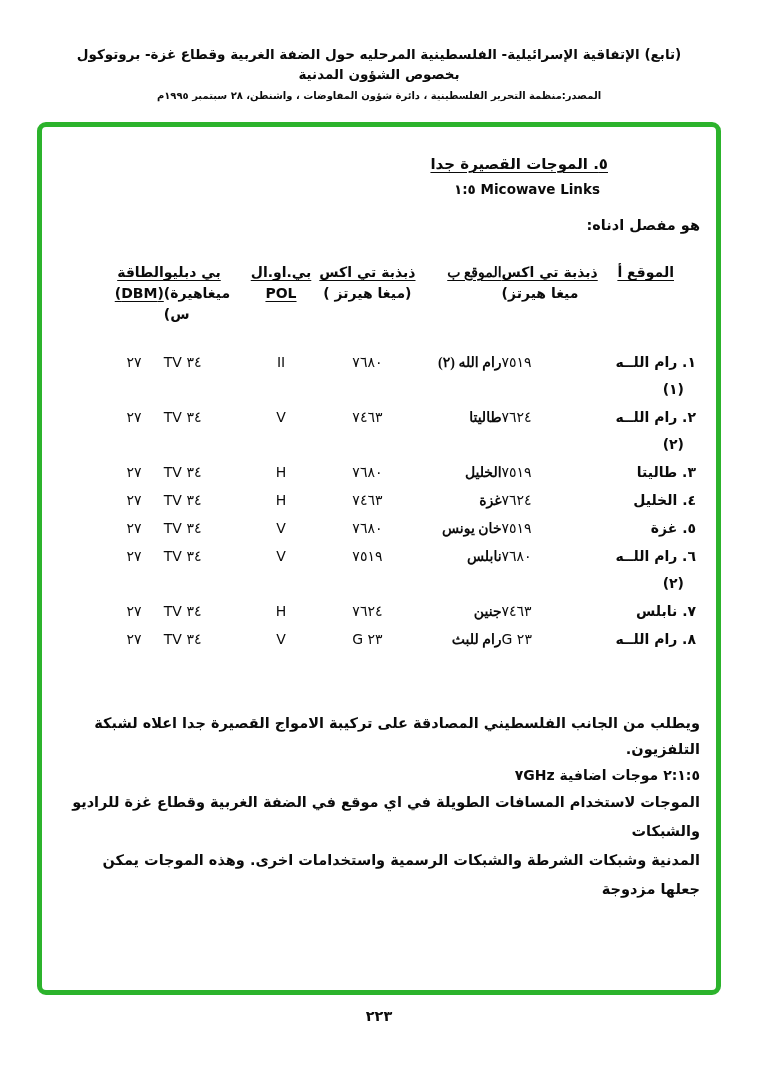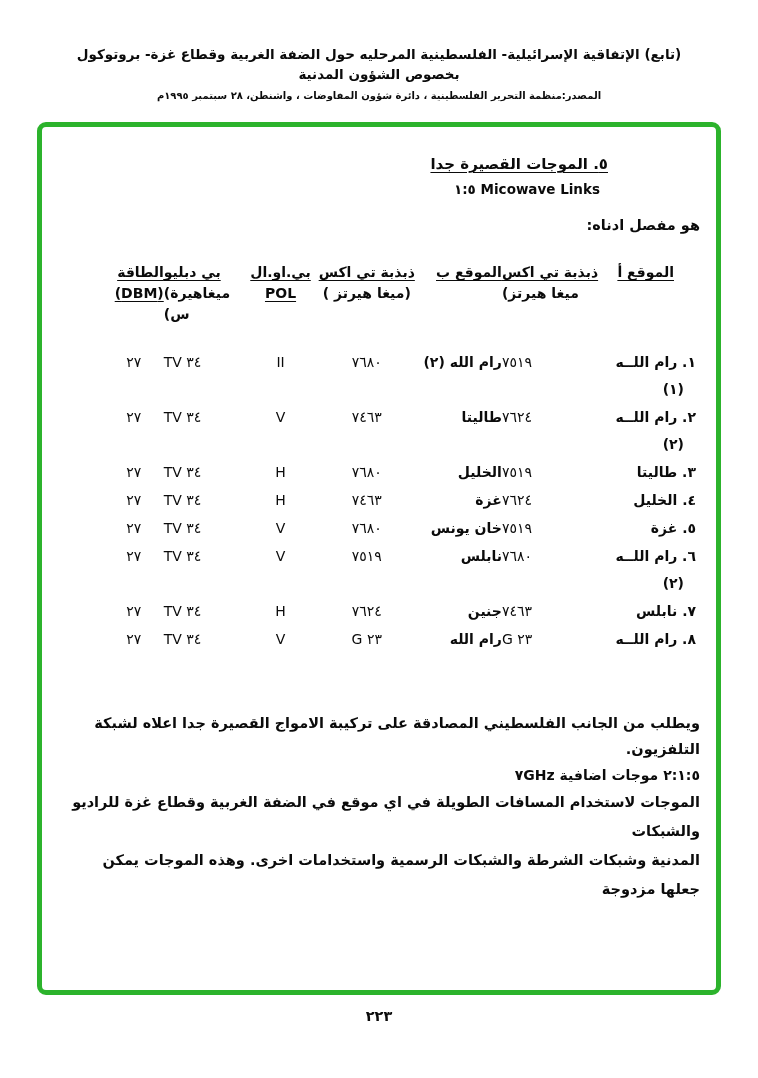--- a/index.html
+++ b/index.html
@@ -36,7 +36,7 @@
   th.c-site-a { padding-right:26px; }
   td.c-site-a { padding-right:4px; font-weight:bold; }
   .c-freq-a { text-align:left; padding-left:43px; }
-  .c-site-b { text-align:right; padding-right:5px; }
+  .c-site-b { text-align:right; padding-right:5px;font-family:Liberation Serif, serif; }
   td.c-site-b { font-weight:bold; }
   .c-freq-b, .c-pol { text-align:center; }
   .c-bw { text-align:left; padding-left:4px; }

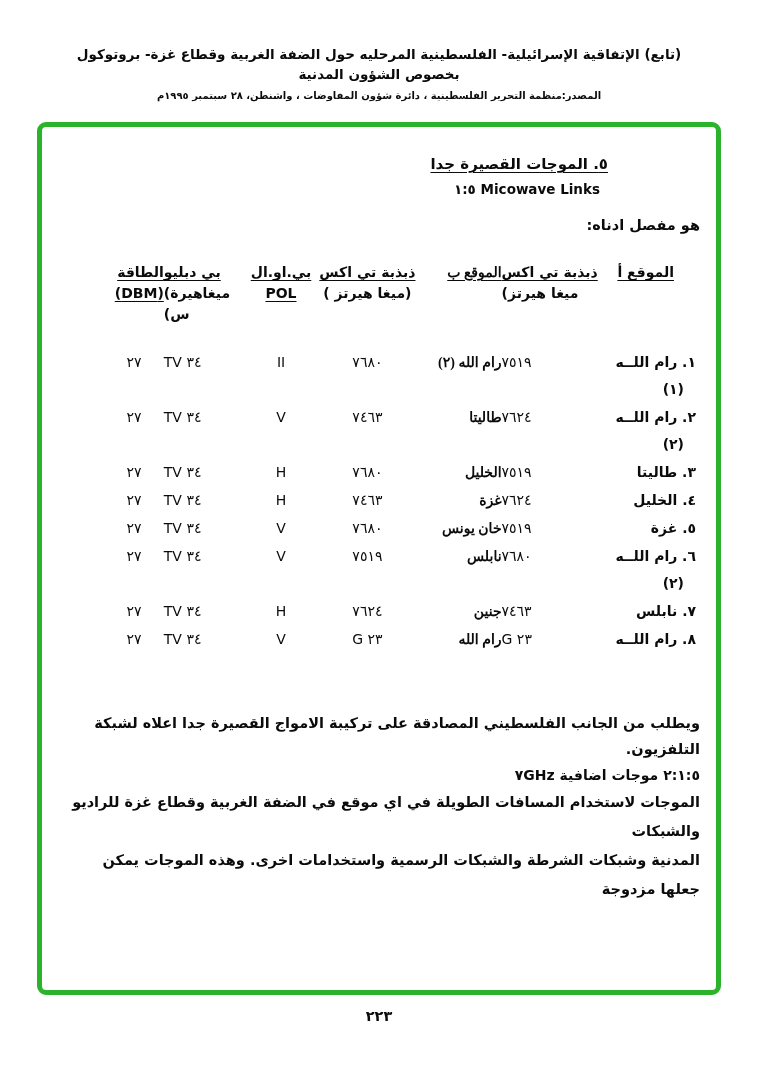--- a/index.html
+++ b/index.html
@@ -193,7 +193,7 @@
       <tr class="row-single">
         <td class="c-site-a">٨. رام اللــه</td>
         <td class="c-freq-a">٢٣ G</td>
-        <td class="c-site-b">رام الله</td>
+        <td class="c-site-b">رام للبث</td>
         <td class="c-freq-b">٢٣ G</td>
         <td class="c-pol">V</td>
         <td class="c-bw">٣٤ TV</td>

